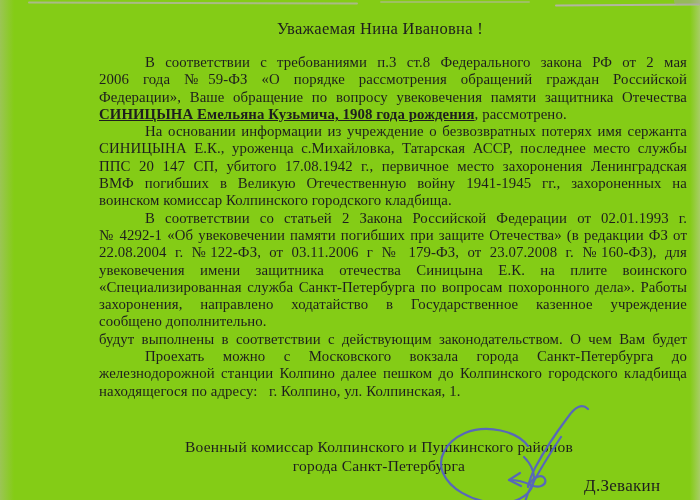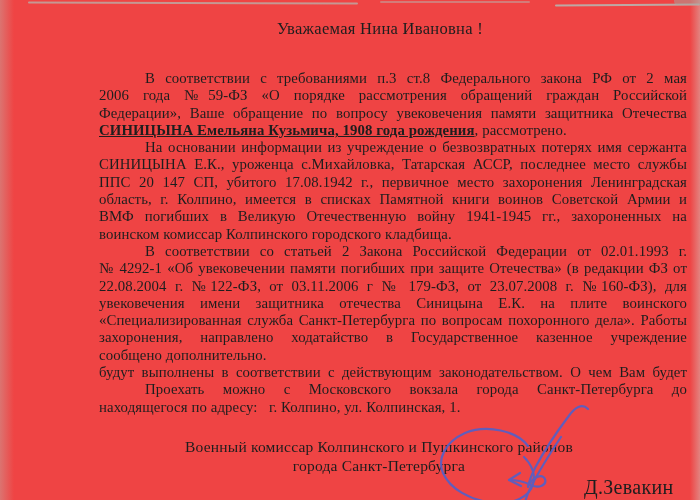--- a/index.html
+++ b/index.html
@@ -6,7 +6,7 @@
   body{width:700px;height:500px;overflow:hidden;background:#e9e7e2;}
   .page{
     position:relative;width:700px;height:500px;
-    background:#ef4444;
+    background:#84cc16;
     font-family:"Liberation Serif","DejaVu Serif",serif;
     color:#1e1e1e;overflow:hidden;
   }

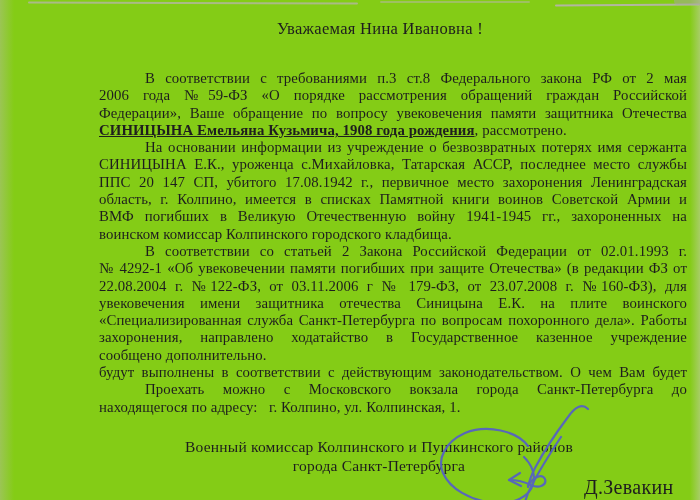--- a/index.html
+++ b/index.html
@@ -27,7 +27,7 @@
   }
   .body-block{
     position:absolute;left:99px;top:54px;width:588px;
-    font-size:14.8px;letter-spacing:.1px;margin-top:16px;
+    font-size:14.8px;letter-spacing:.1px;
   }
   .line{
     height:17.3px;line-height:17.3px;

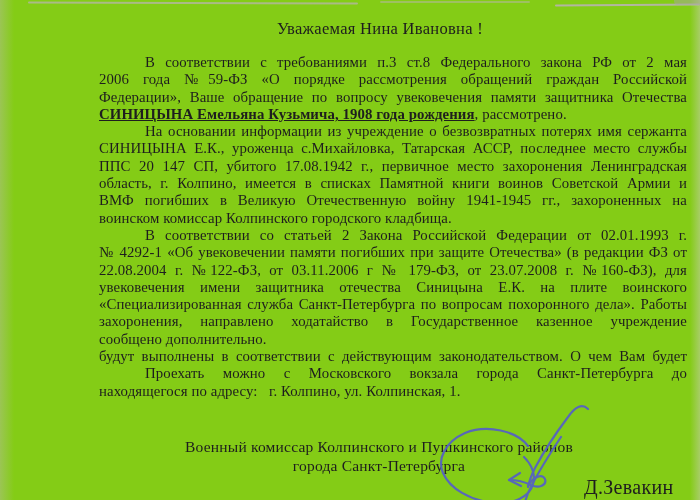--- a/index.html
+++ b/index.html
@@ -68,7 +68,6 @@
       <div class="line ind"><span>На основании информации из учреждение о безвозвратных потерях имя сержанта</span></div>
       <div class="line"><span>СИНИЦЫНА Е.К., уроженца с.Михайловка, Татарская АССР, последнее место службы</span></div>
       <div class="line"><span>ППС 20 147 СП, убитого 17.08.1942 г., первичное место захоронения Ленинградская</span></div>
-      <div class="line"><span>область, г. Колпино, имеется в списках Памятной книги воинов Советской Армии и</span></div>
       <div class="line"><span>ВМФ погибших в Великую Отечественную войну 1941-1945 гг., захороненных на</span></div>
       <div class="line last"><span>воинском комиссар Колпинского городского кладбища.</span></div>
       <div class="line ind"><span>В соответствии со статьей 2 Закона Российской Федерации от 02.01.1993 г.</span></div>

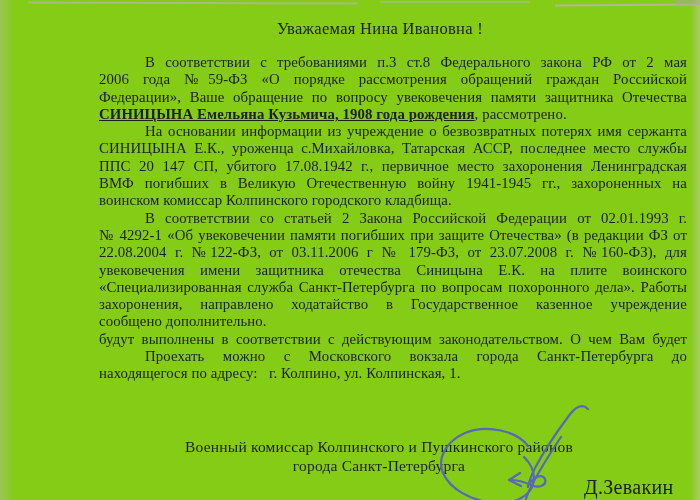--- a/index.html
+++ b/index.html
@@ -79,6 +79,7 @@
       <div class="line last"><span>сообщено дополнительно.</span></div>
       <div class="line"><span>будут выполнены в соответствии с действующим законодательством. О чем Вам будет</span></div>
       <div class="line ind"><span>Проехать можно с Московского вокзала города Санкт-Петербурга до</span></div>
+      <div class="line"><span>железнодорожной станции Колпино далее пешком до Колпинского городского кладбища</span></div>
       <div class="line last"><span>находящегося по адресу:&nbsp;&nbsp; г. Колпино, ул. Колпинская, 1.</span></div>
     </div>
 

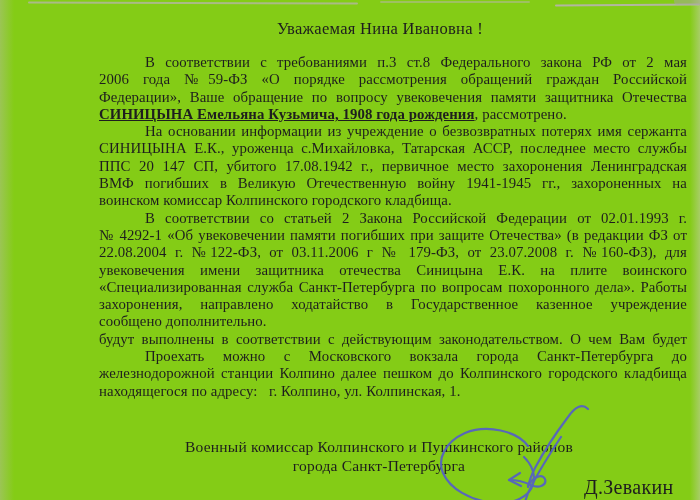--- a/index.html
+++ b/index.html
@@ -42,7 +42,7 @@
     text-align:center;font-size:15.5px;line-height:19px;letter-spacing:.2px;
   }
   .signer{
-    position:absolute;left:584px;top:476px;font-size:20px;letter-spacing:.3px;
+    position:absolute;left:584px;top:476px;font-size:17px;letter-spacing:.3px;
   }
   .ink{position:absolute;left:0;top:0;pointer-events:none;opacity:.92;}
 </style>

